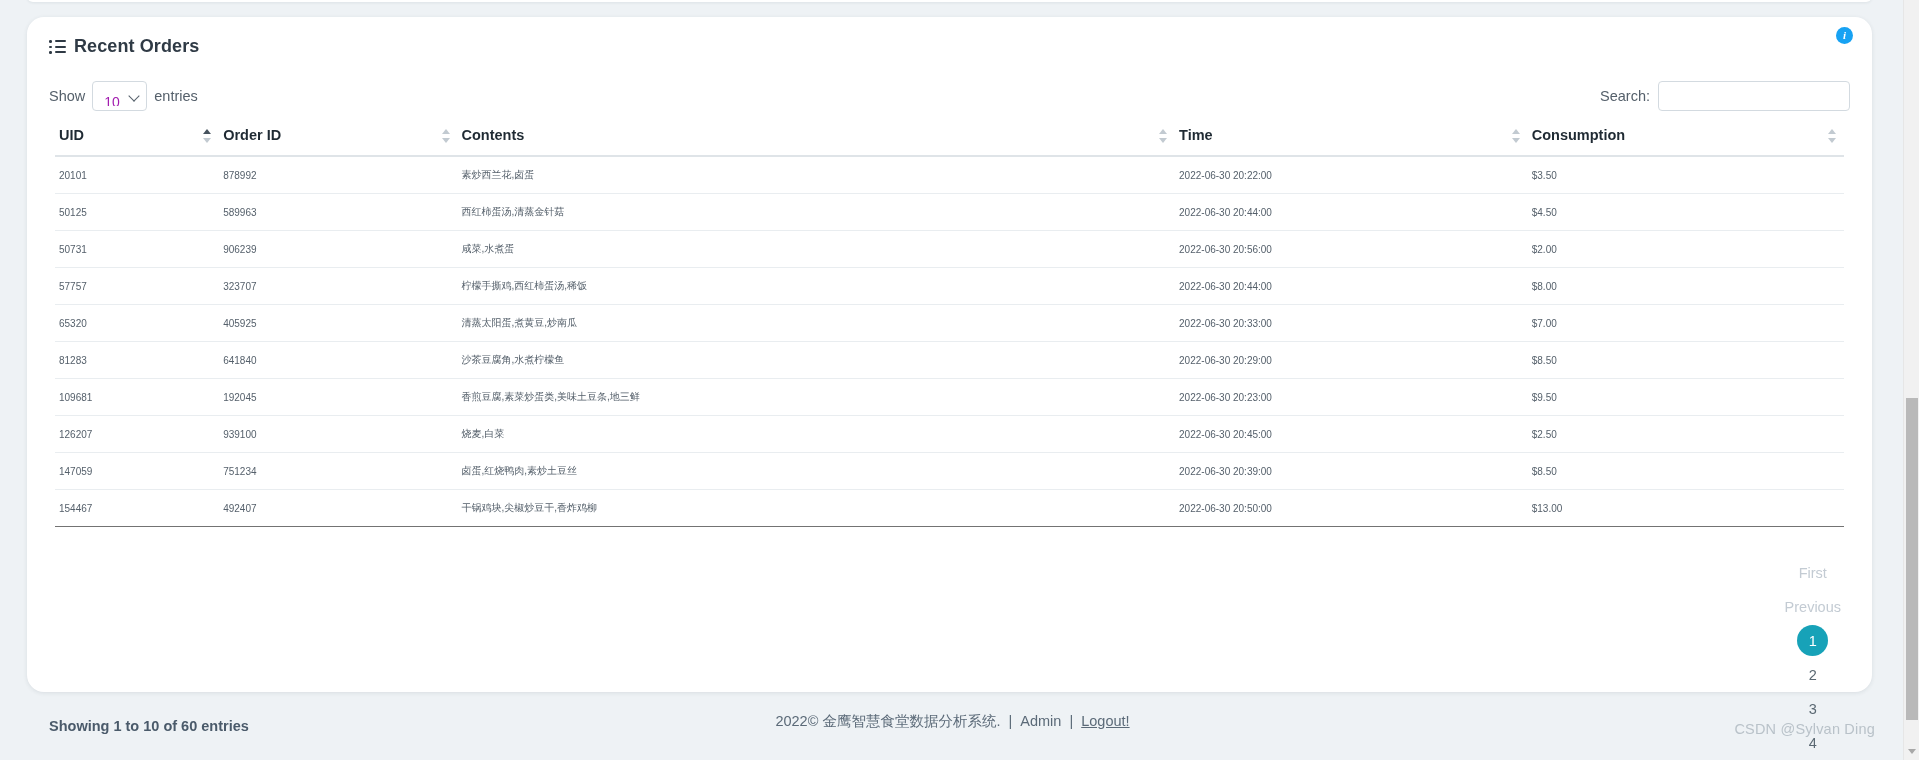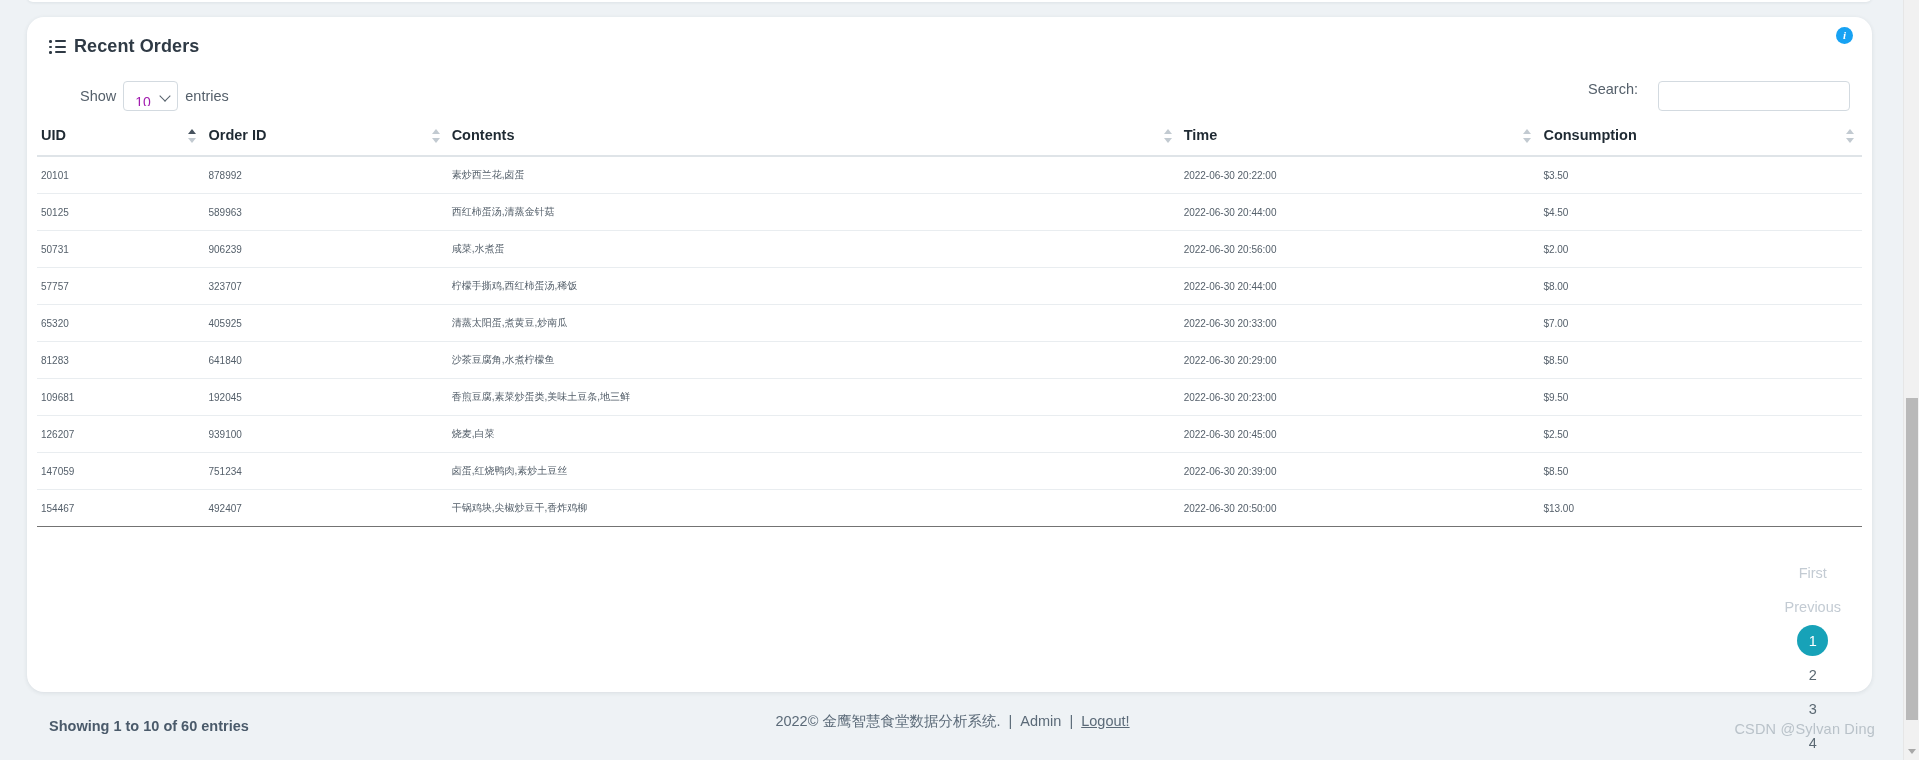--- a/index.html
+++ b/index.html
@@ -113,7 +113,6 @@
     justify-content: space-between;
     padding: 0 22px;
     height: 42px;
-    margin-left: 31px;
   }
 
   .length-control {

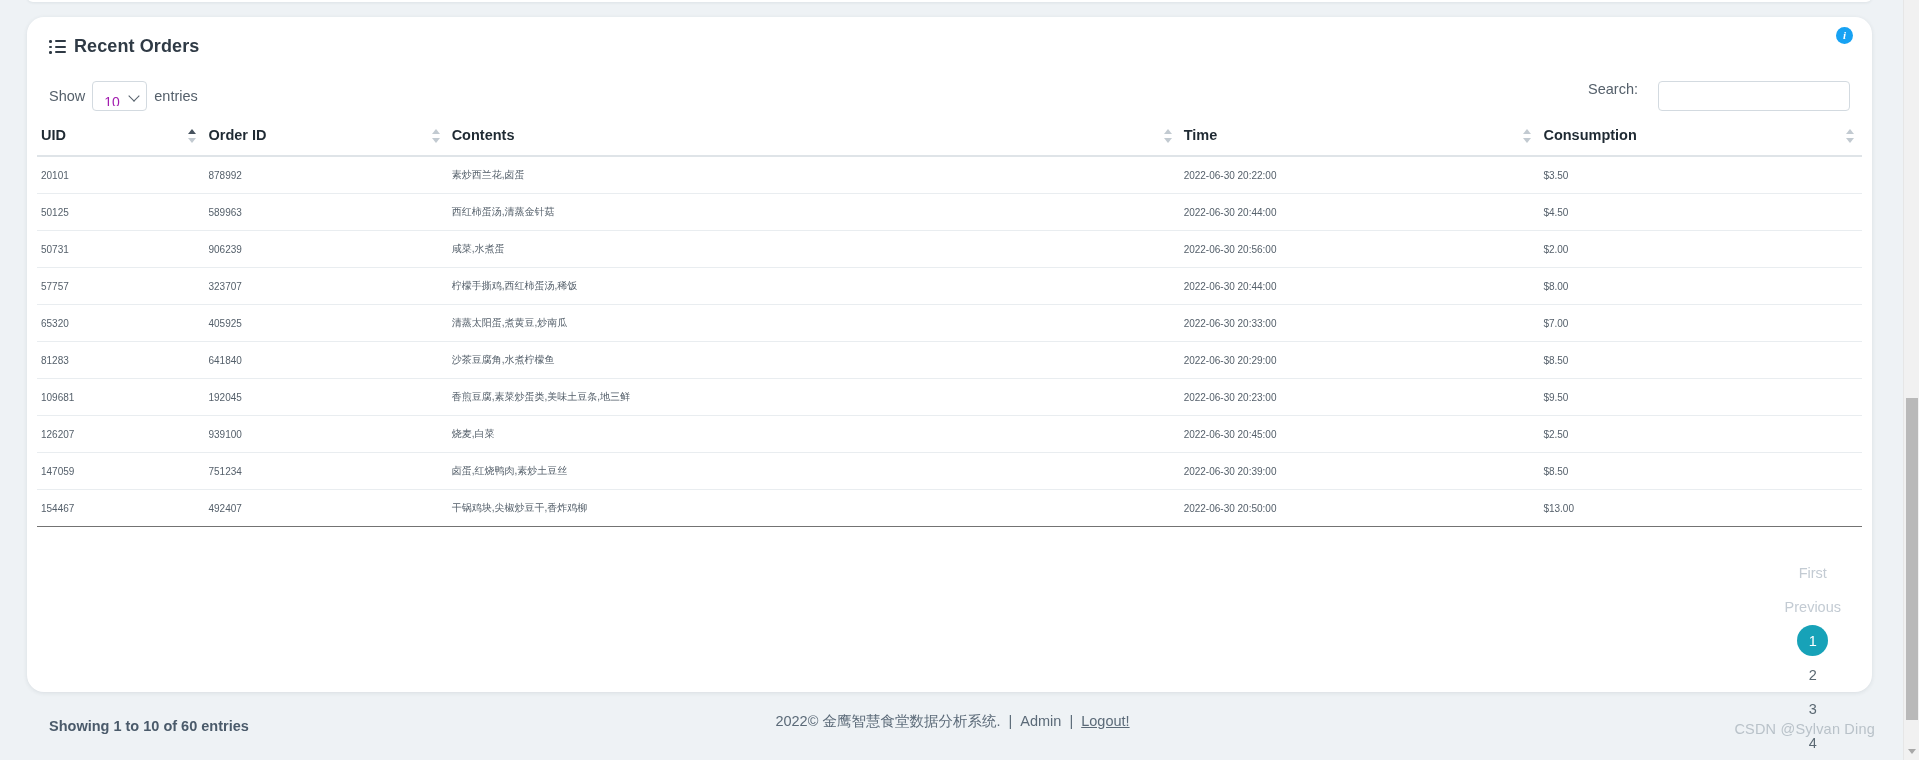--- a/index.html
+++ b/index.html
@@ -149,8 +149,8 @@
 
   .search-control {
     display: flex;
-    align-items: flex-start;
-    gap: 20px;
+    align-items: center;
+    gap: 8px;
     font-size: 14.5px;
     color: #55606b;
   }

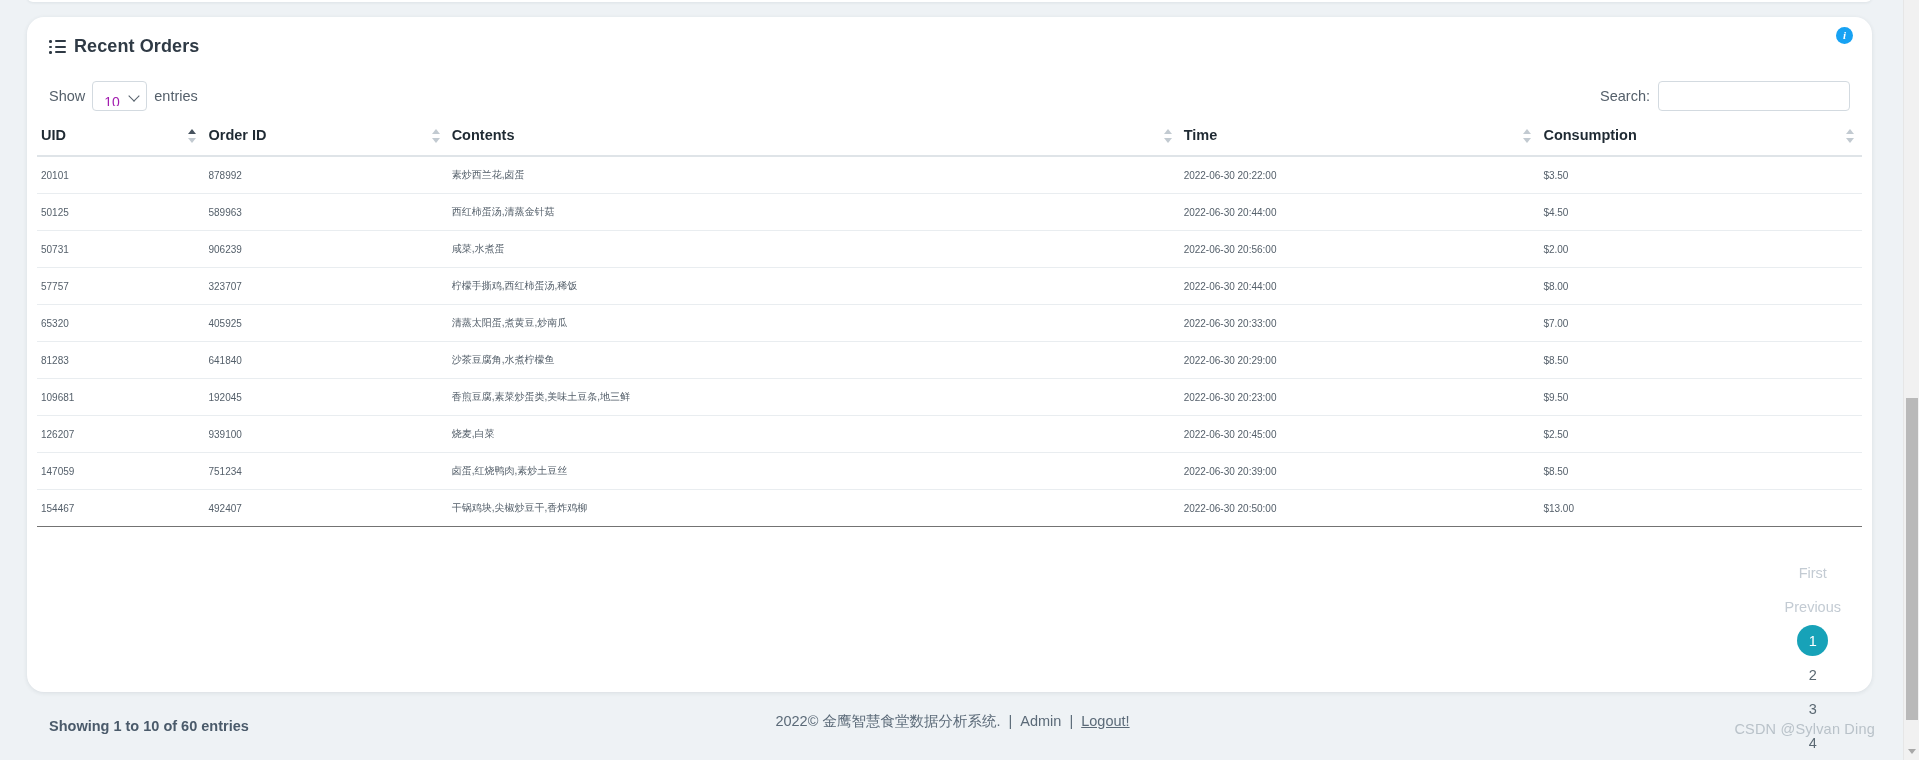--- a/index.html
+++ b/index.html
@@ -167,7 +167,7 @@
     background: #fff;
   }
 
-  .table-wrap { padding: 0 10px; }
+  .table-wrap { padding: 0 28px; }
 
   table.orders {
     width: 100%;

